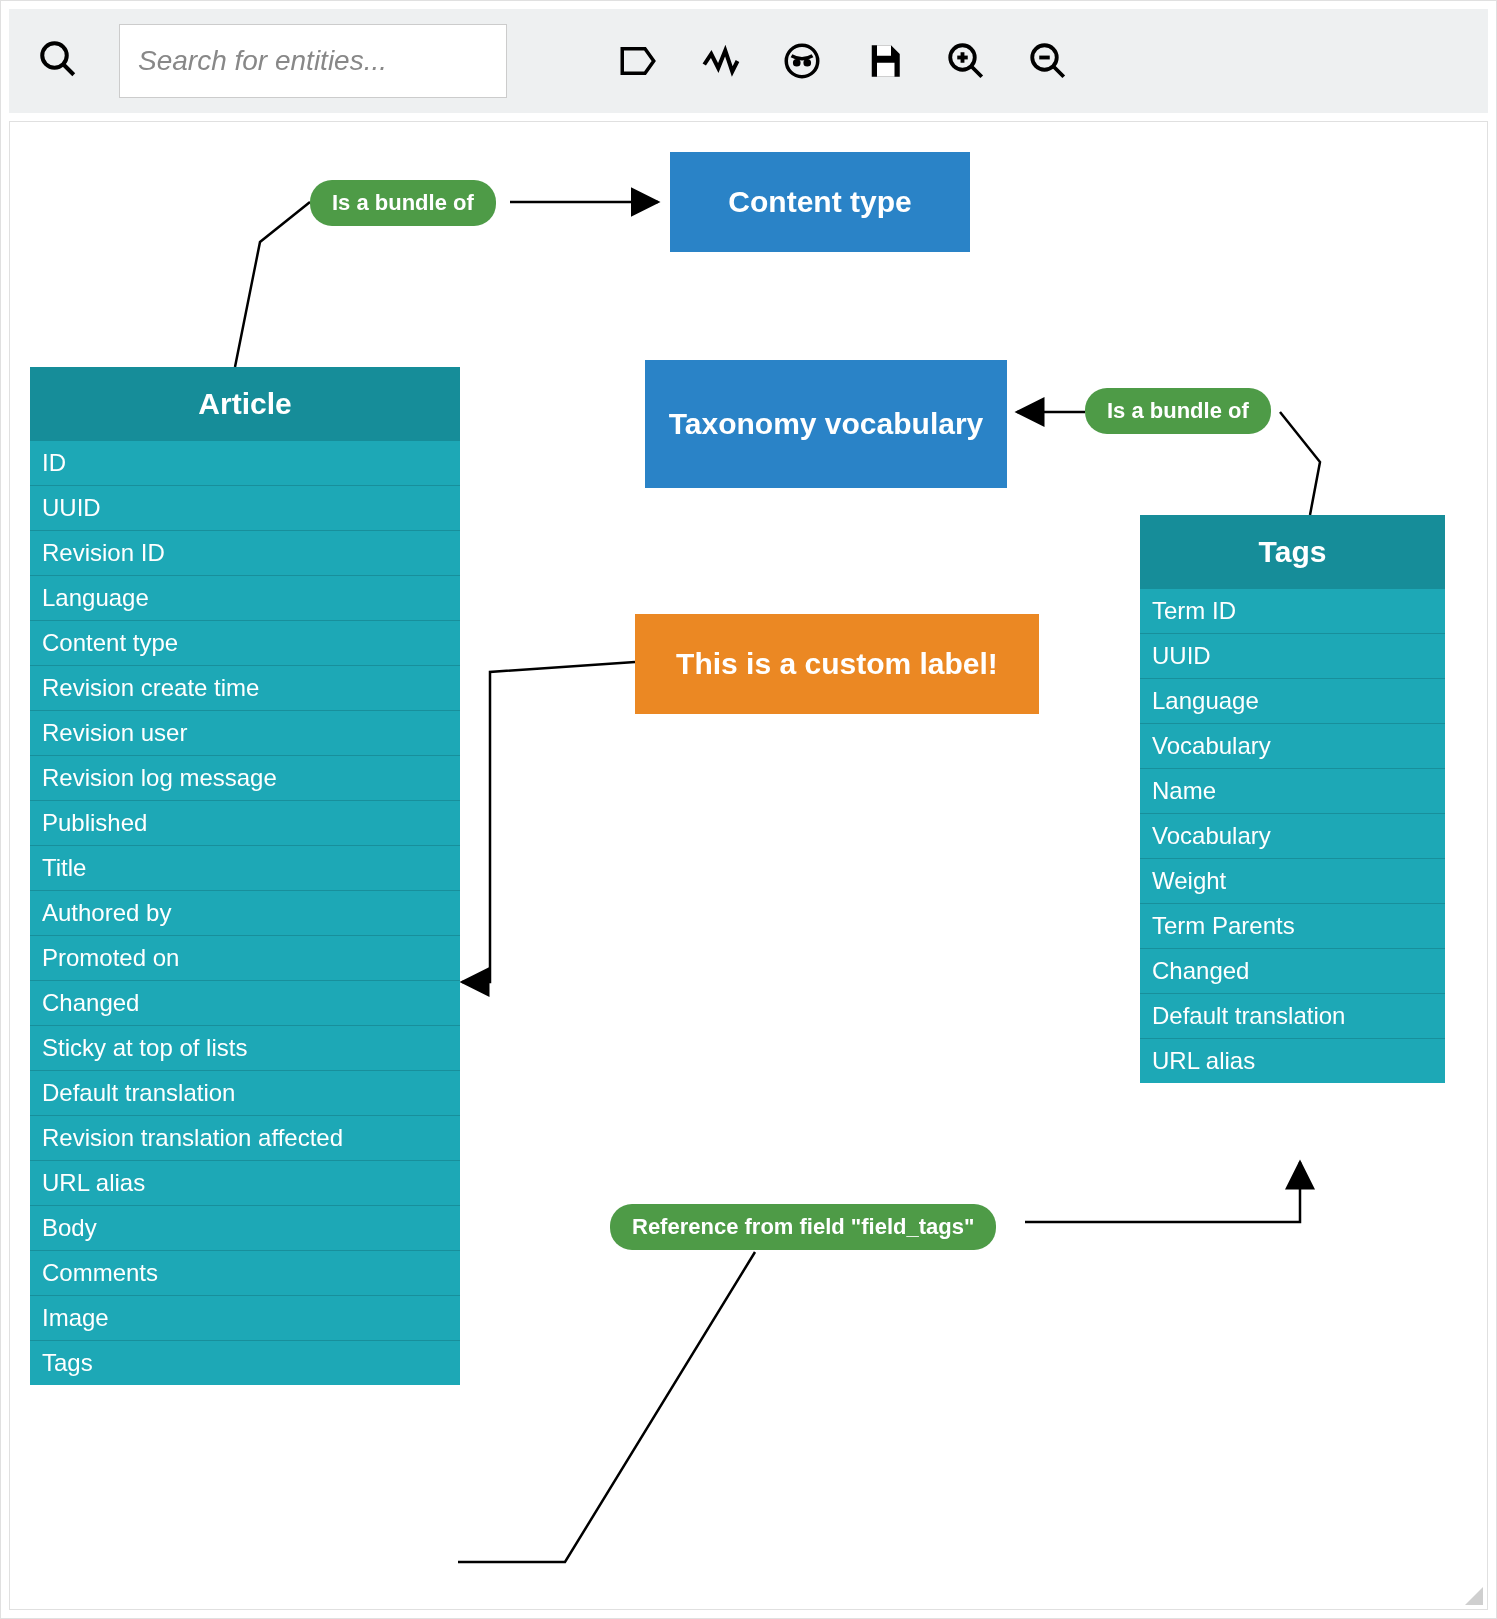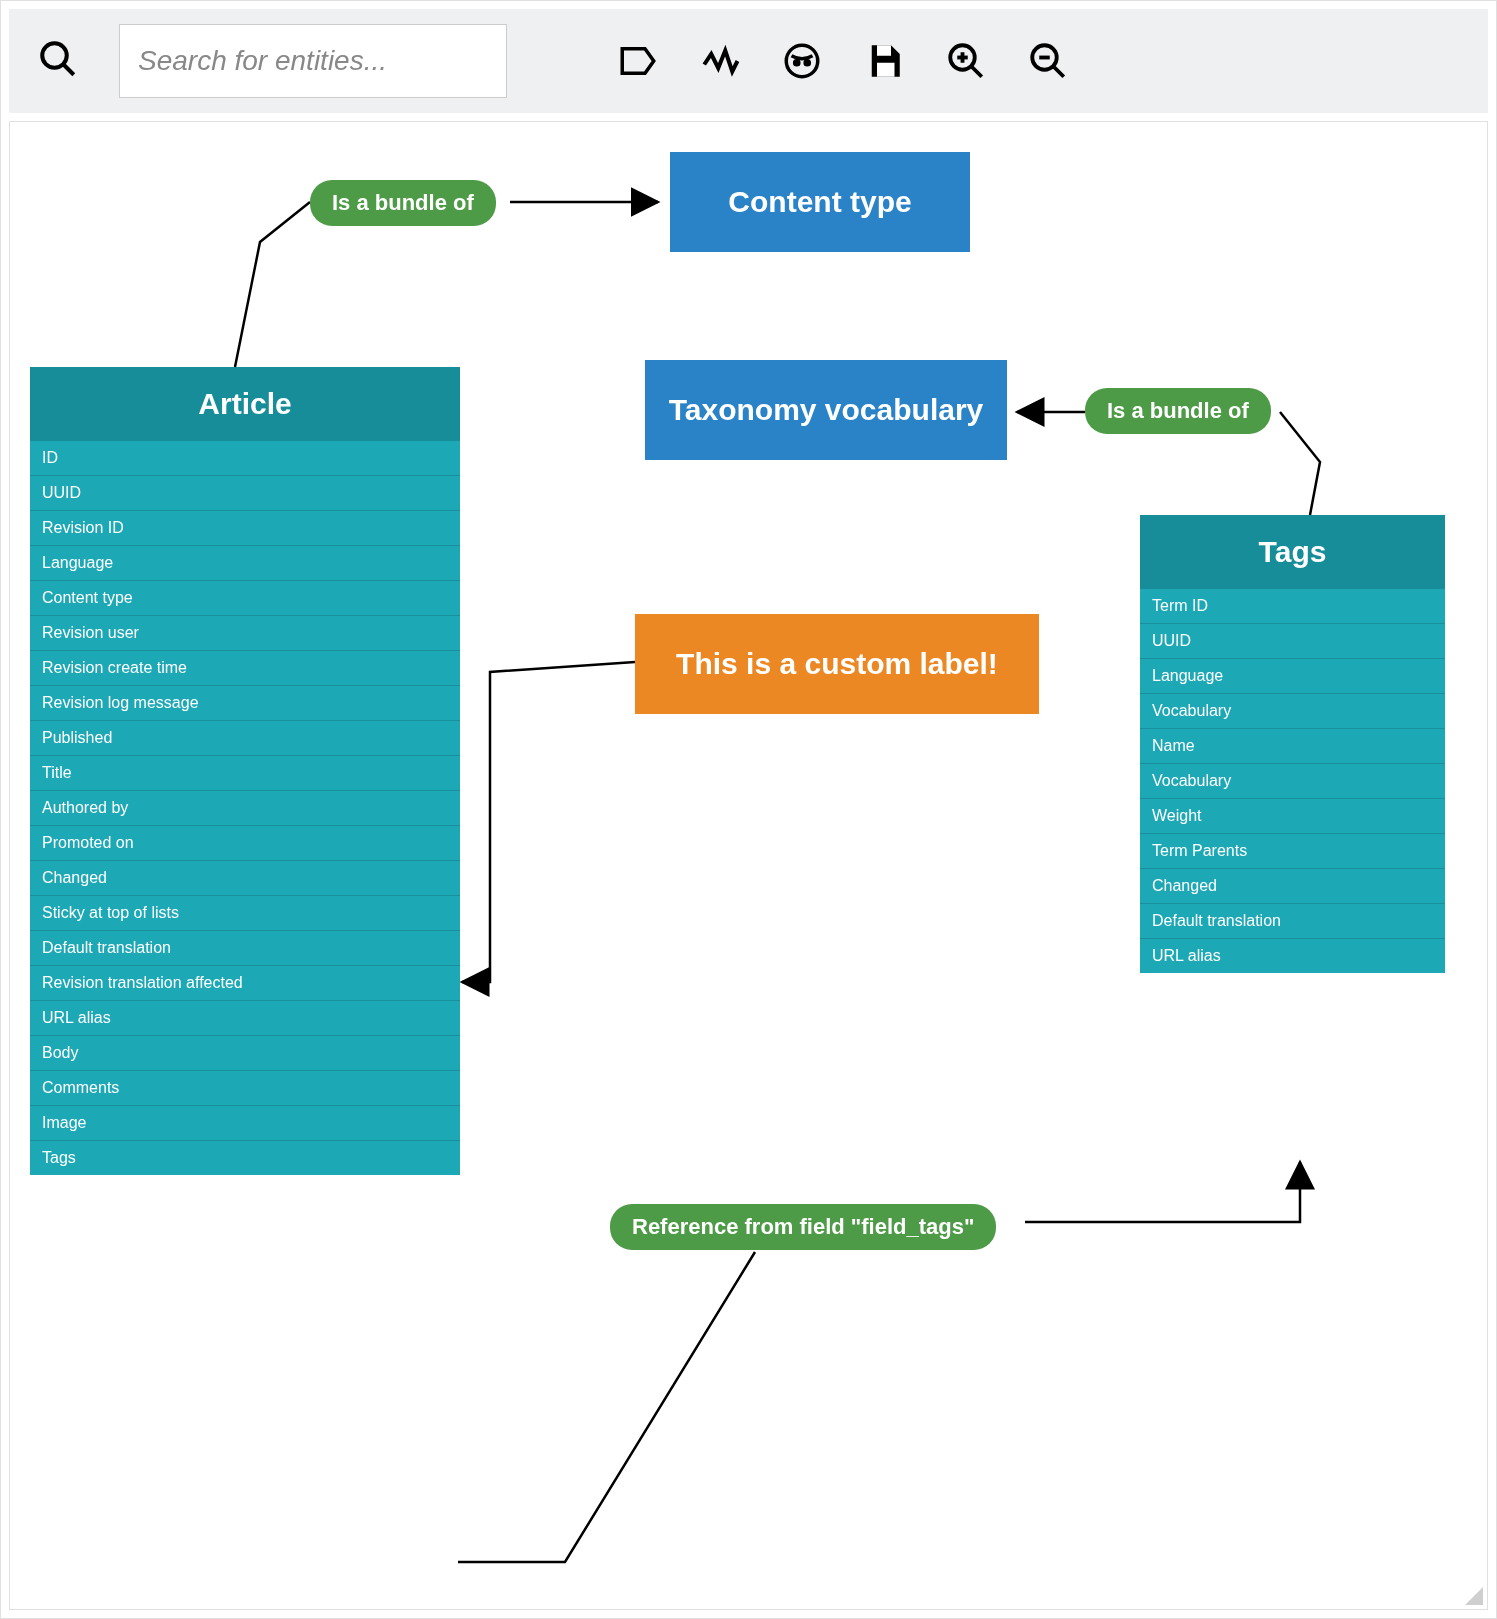--- a/index.html
+++ b/index.html
@@ -100,7 +100,7 @@
 
     <div class="type-box" style="left:660px;top:30px;width:300px;height:100px;">Content type</div>
 
-    <div class="type-box" style="left:635px;top:238px;width:362px;height:100px;">Taxonomy vocabulary</div>
+    <div class="type-box" style="left:635px;top:238px;width:362px;height:128px;">Taxonomy vocabulary</div>
 
     <div class="pill" style="left:300px;top:58px;">Is a bundle of</div>
 

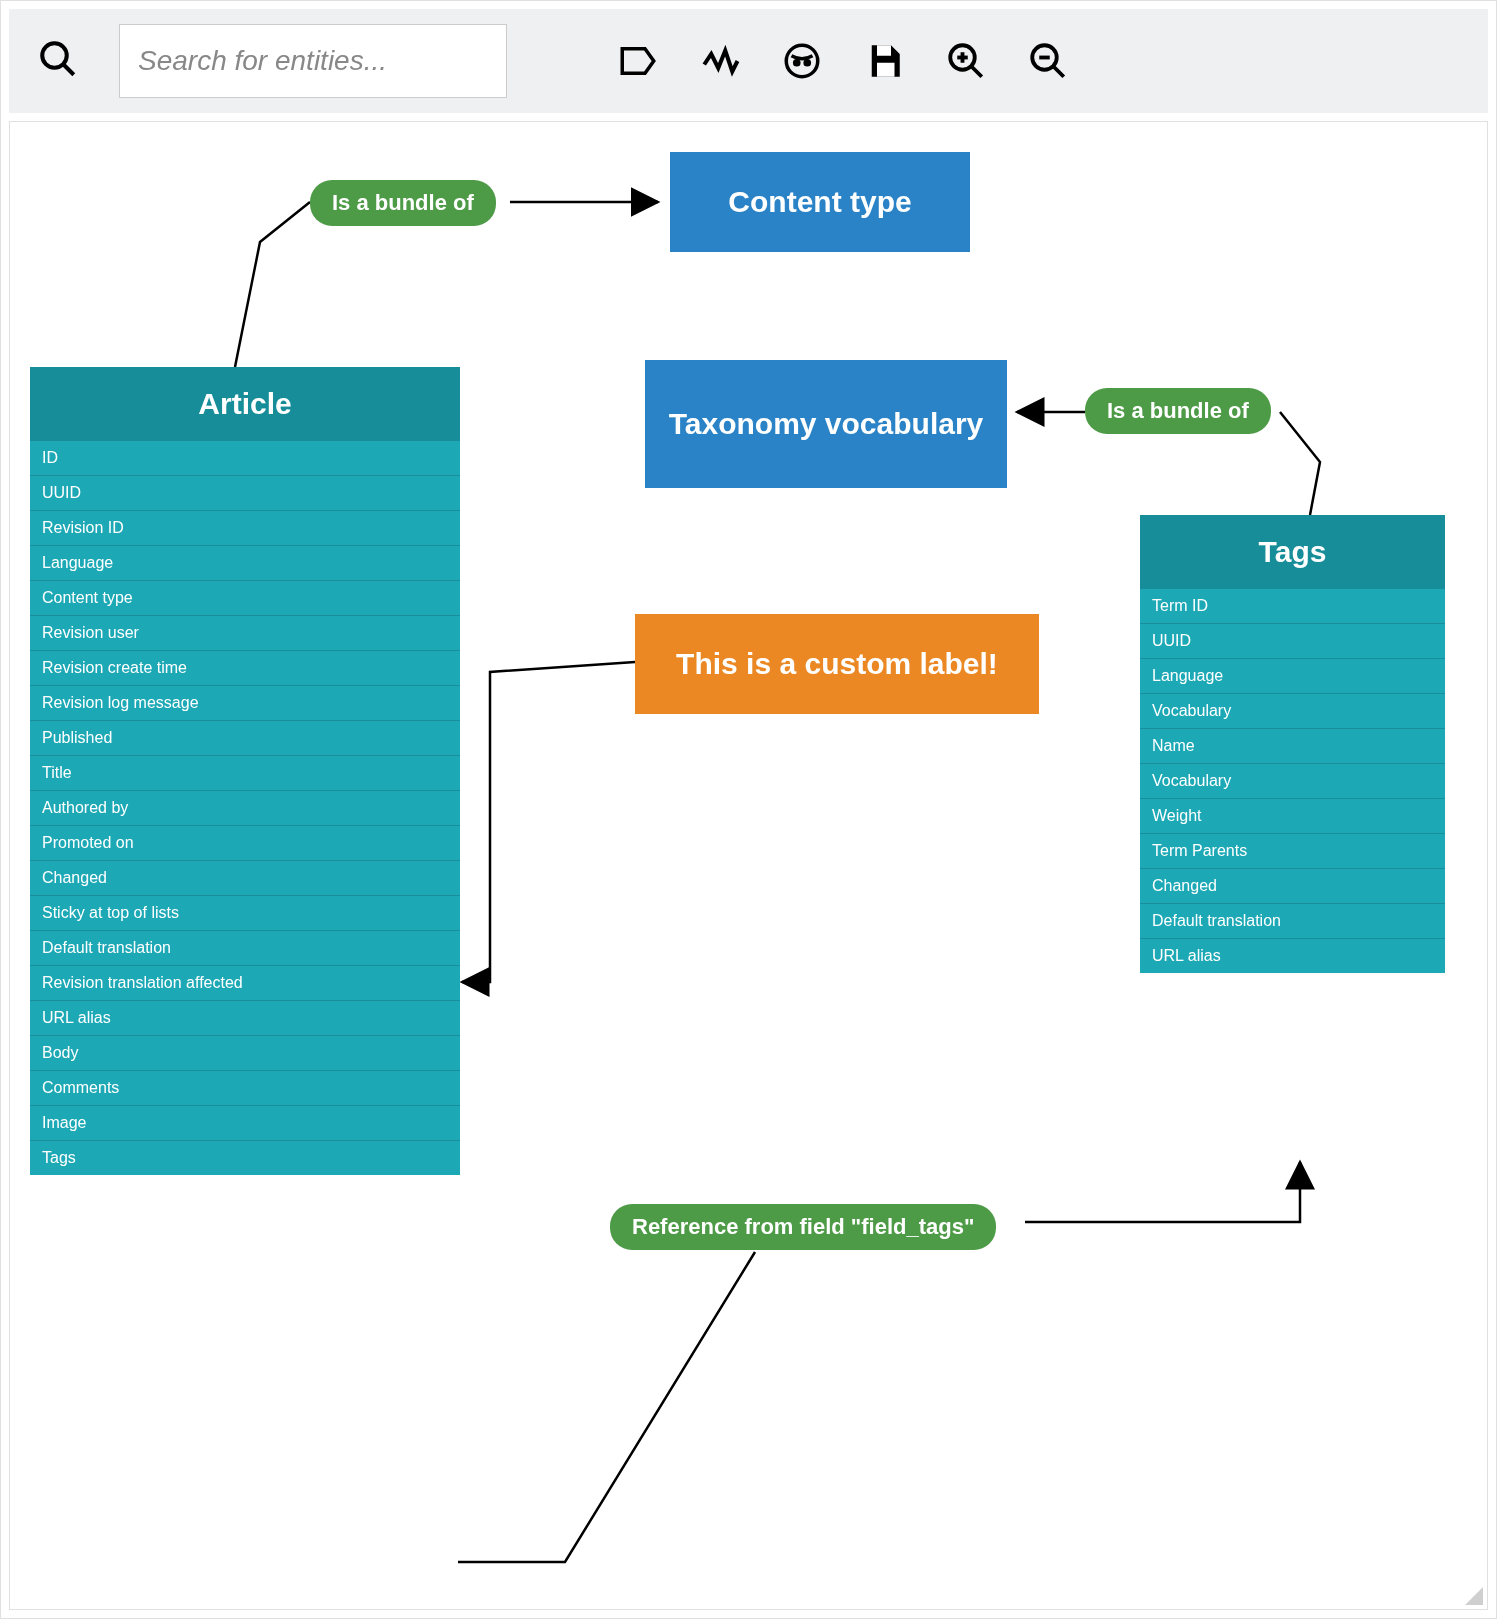--- a/index.html
+++ b/index.html
@@ -13,7 +13,7 @@
   .canvas svg{position:absolute;inset:0;width:100%;height:100%;}
   .entity{position:absolute;color:#fff;}
   .entity .head{background:#168d99;text-align:center;font-weight:700;font-size:30px;padding:20px 6px;}
-  .entity .row{background:#1da8b6;border-bottom:1px solid #188f9b;font-size:16px;padding:8px 12px;font-weight:500;}
+  .entity .row{background:#1da8b6;border-bottom:1px solid #188f9b;font-size:24px;padding:8px 12px;font-weight:500;}
   .entity .row:last-child{border-bottom:none;}
   .type-box{position:absolute;background:#2a83c7;color:#fff;font-weight:700;font-size:30px;display:flex;align-items:center;justify-content:center;text-align:center;}
   .pill{position:absolute;background:#4e9b47;color:#fff;font-weight:700;font-size:22px;padding:10px 22px;border-radius:22px;white-space:nowrap;text-align:right;}

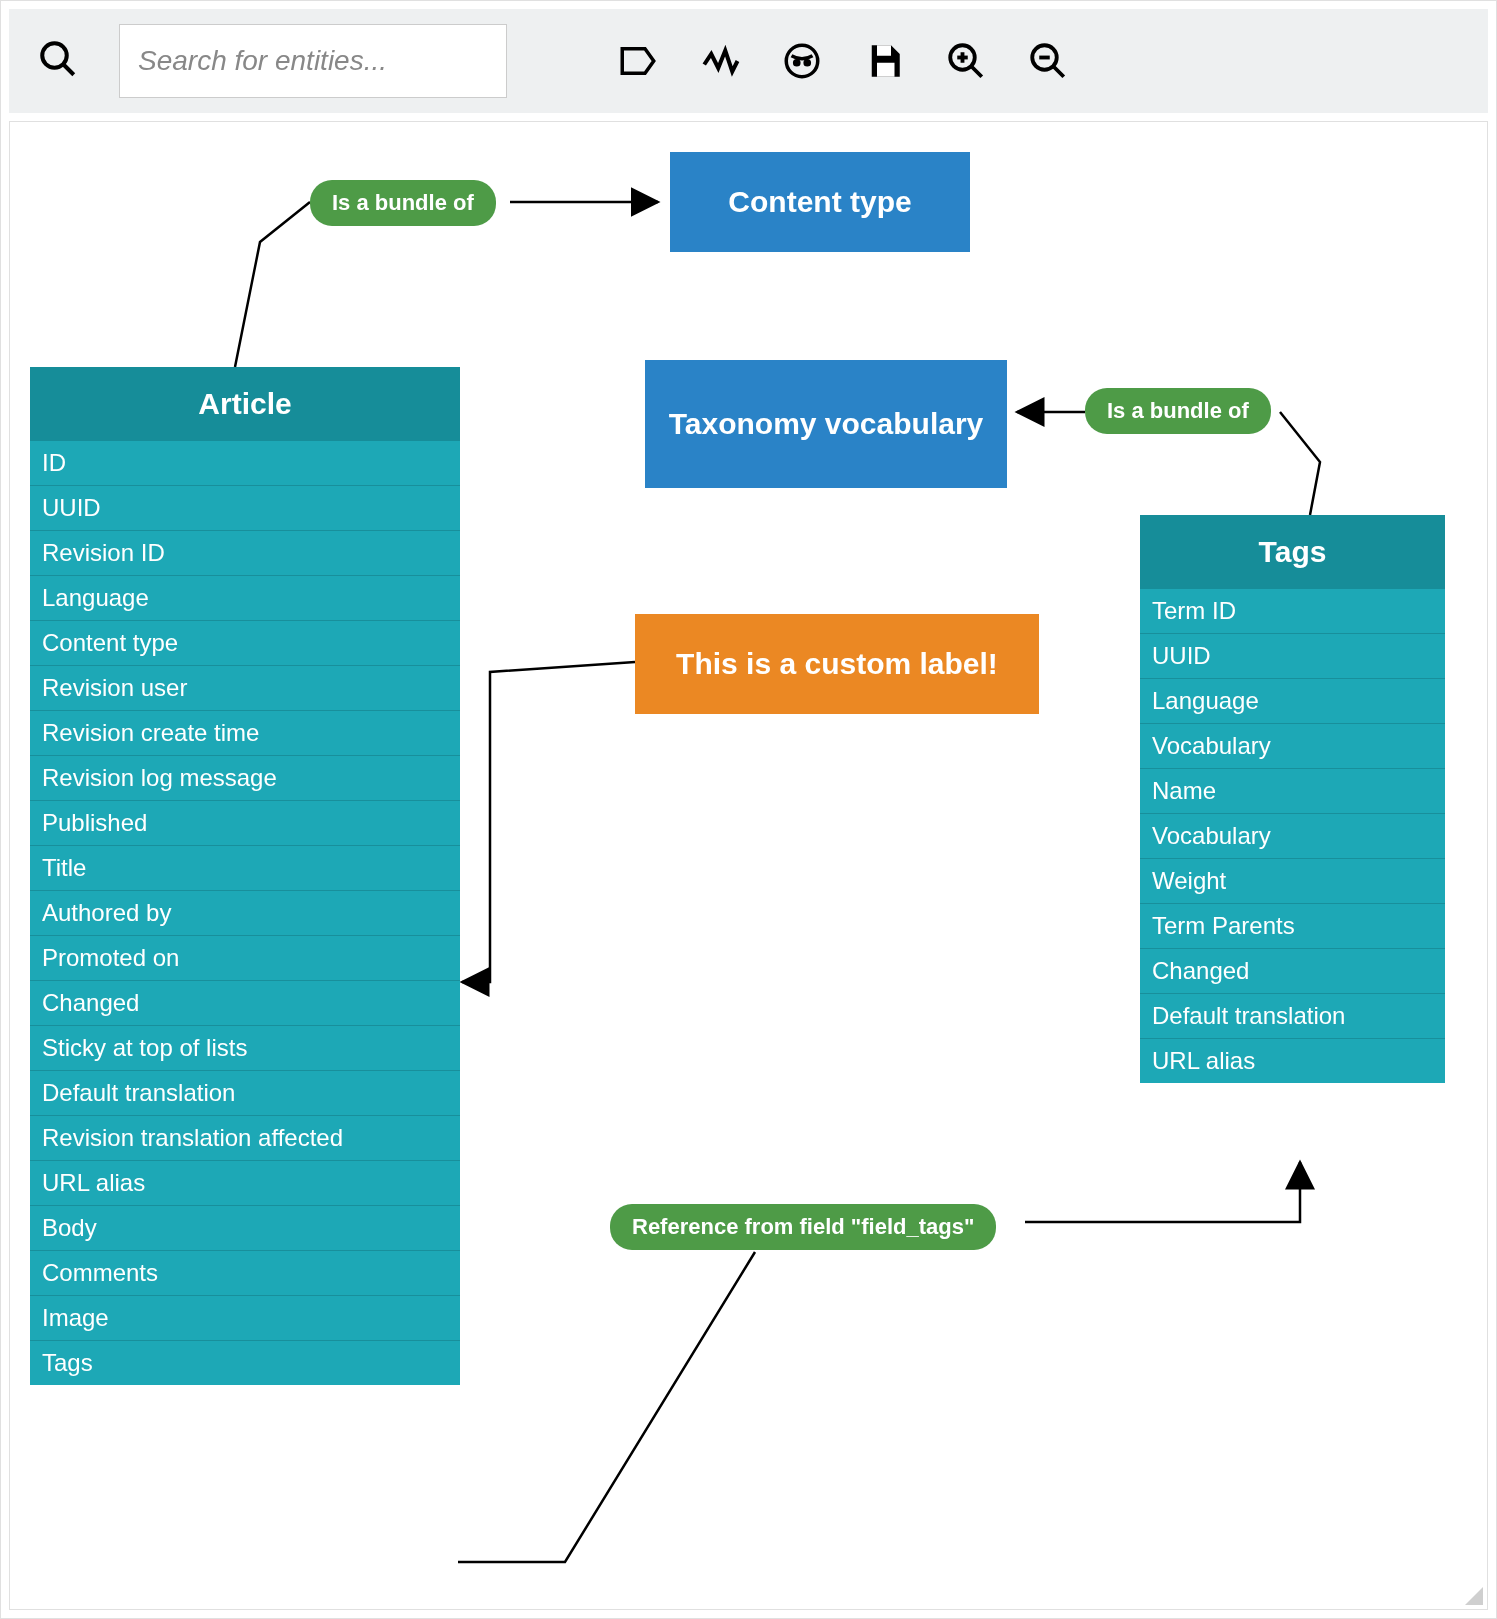--- a/index.html
+++ b/index.html
@@ -117,8 +117,8 @@
         <div class="row">Revision ID</div>
         <div class="row">Language</div>
         <div class="row">Content type</div>
+        <div class="row">Revision create time</div>
         <div class="row">Revision user</div>
-        <div class="row">Revision create time</div>
         <div class="row">Revision log message</div>
         <div class="row">Published</div>
         <div class="row">Title</div>

